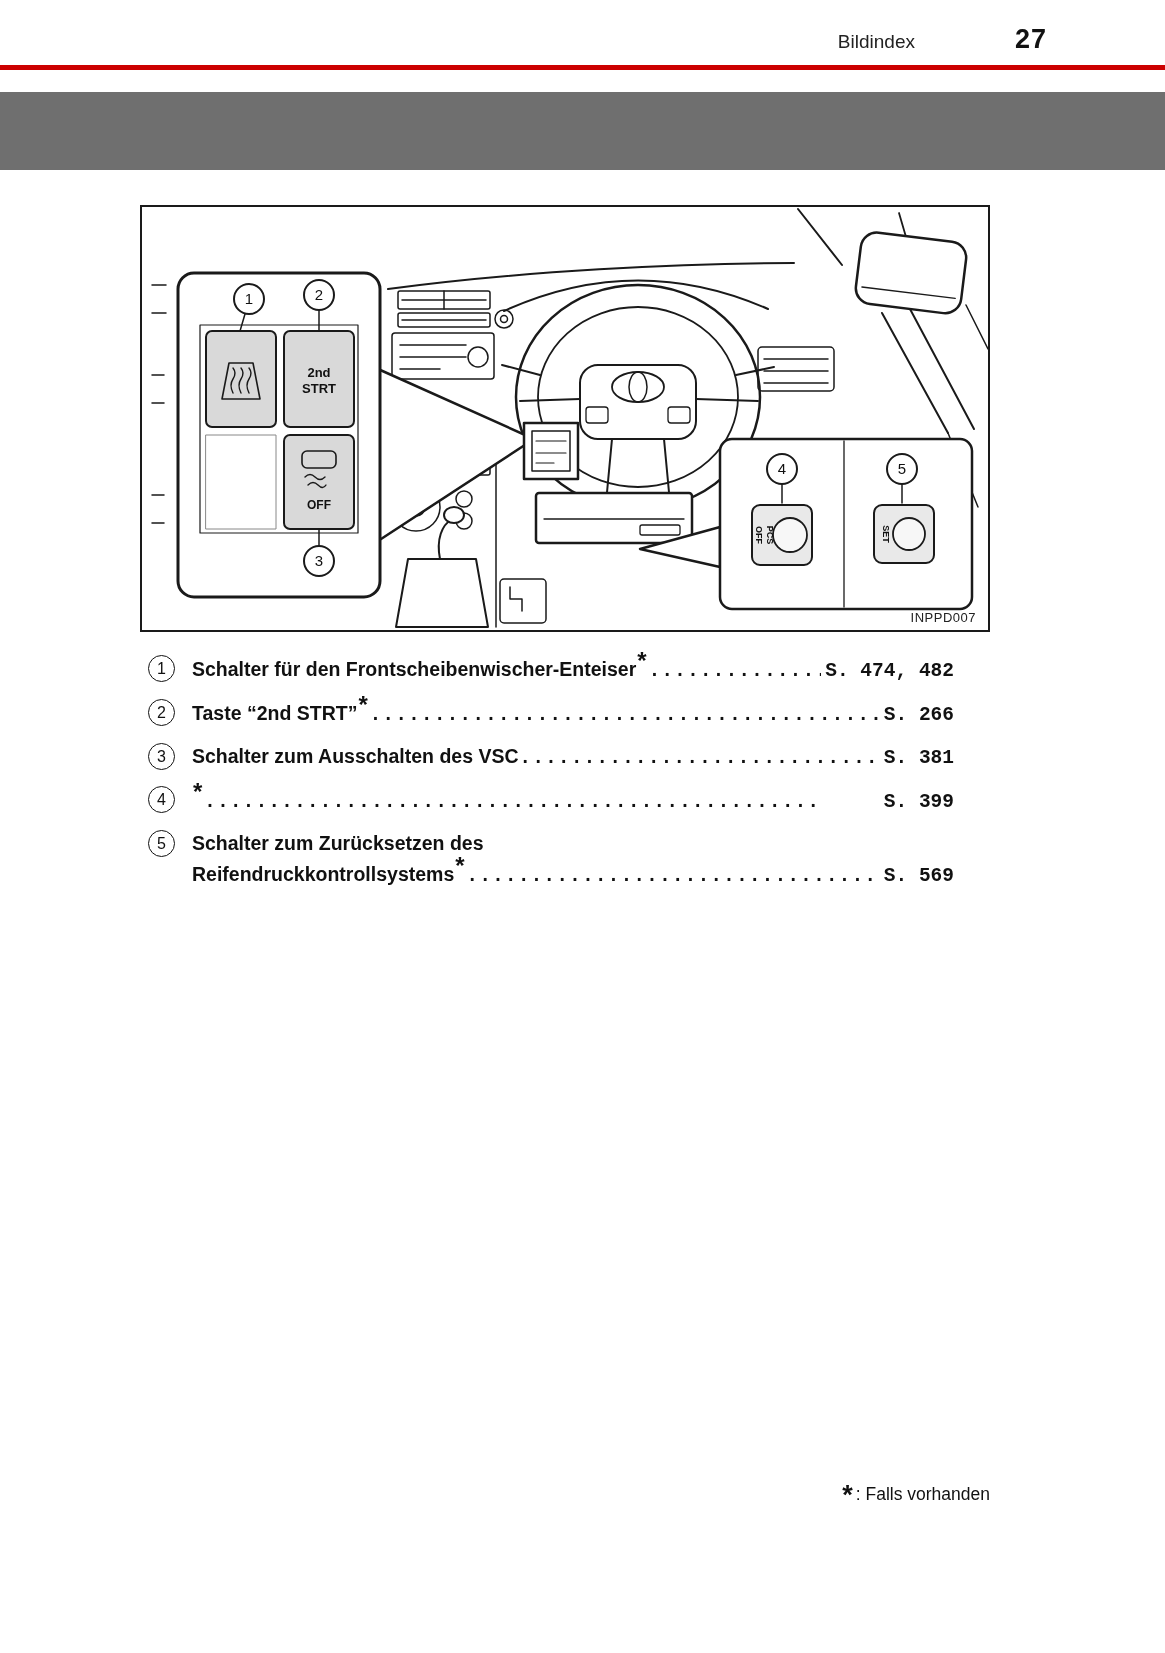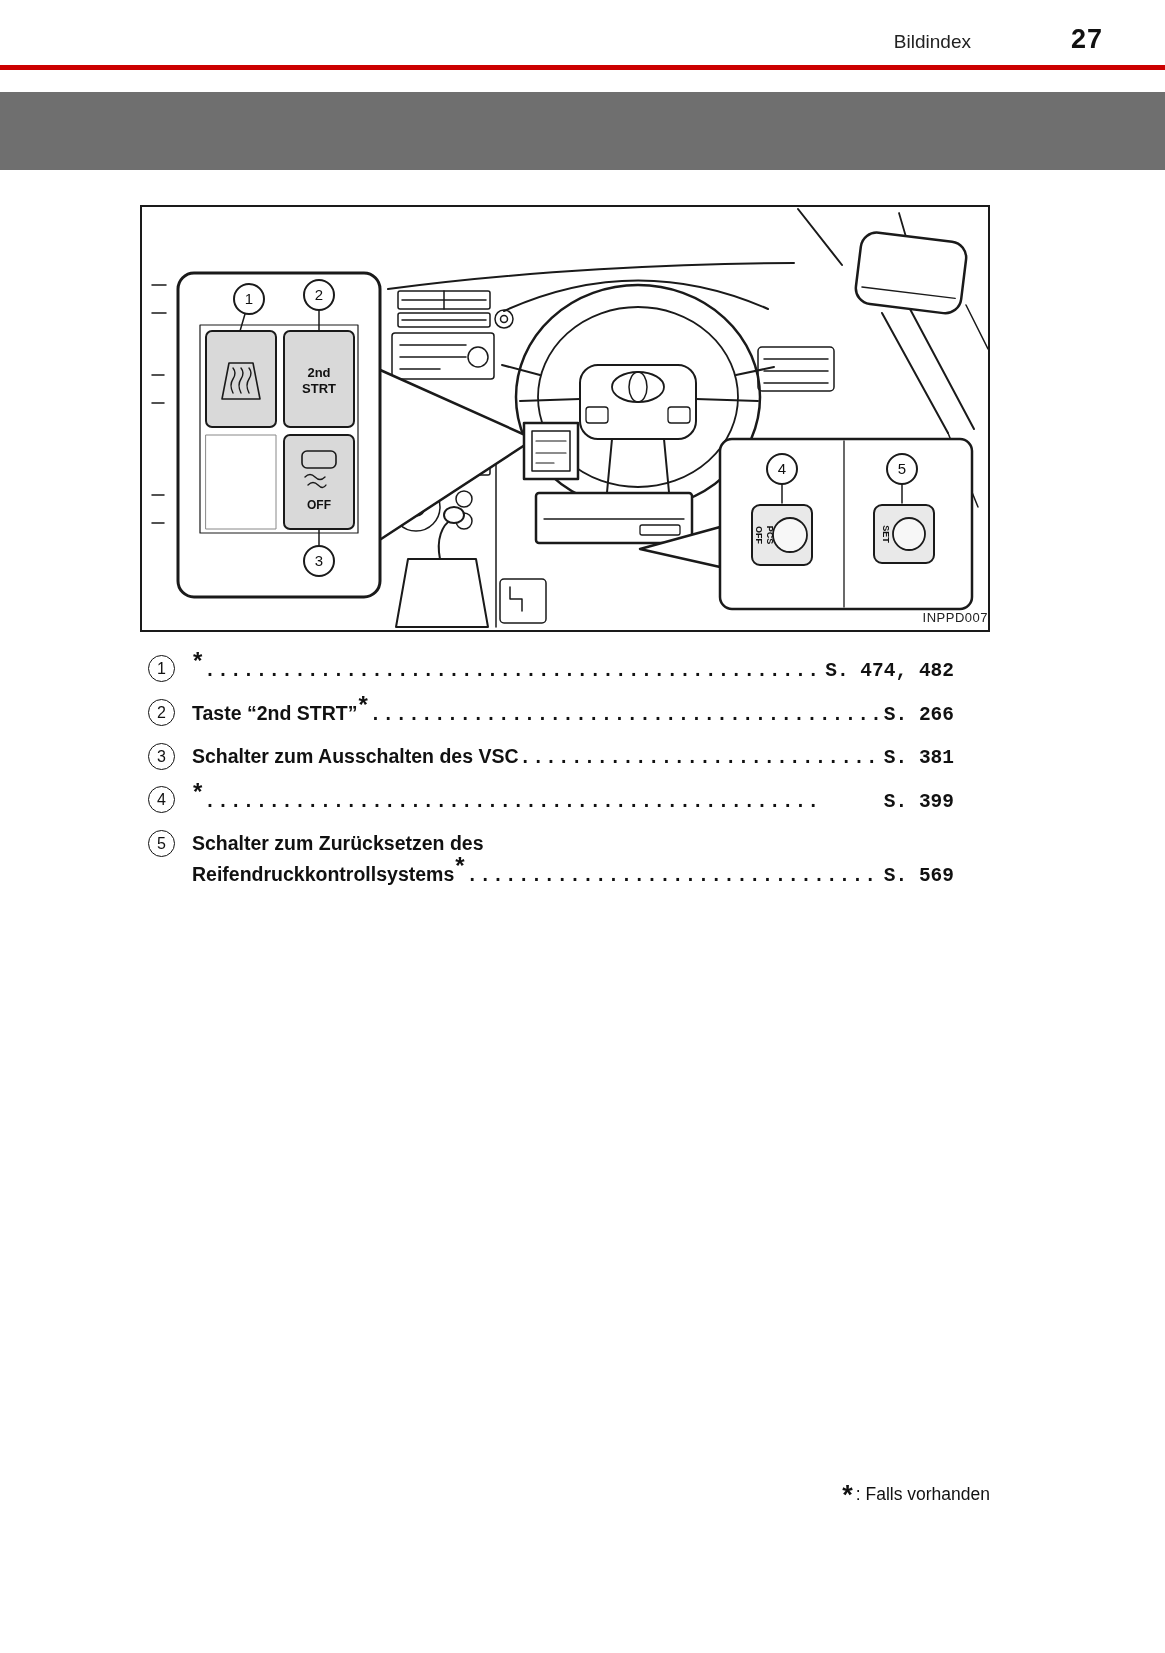--- a/index.html
+++ b/index.html
@@ -9,7 +9,7 @@
     font-family:"Liberation Sans", sans-serif; color:#111;
   }
   
-  .header-row { display:flex; justify-content:flex-end; align-items:baseline; gap:88px; padding:24px 62px 10px 0; }
+  .header-row { display:flex; justify-content:flex-end; align-items:baseline; gap:88px; padding:24px 118px 10px 0; }
   .section-title { font-size:19px; color:#222; }
   .page-number { font-size:27px; font-weight:bold; letter-spacing:1px;margin-left:12px; }
   .red-rule { width:100%; height:5px; background:var(--red,#cc0000); }

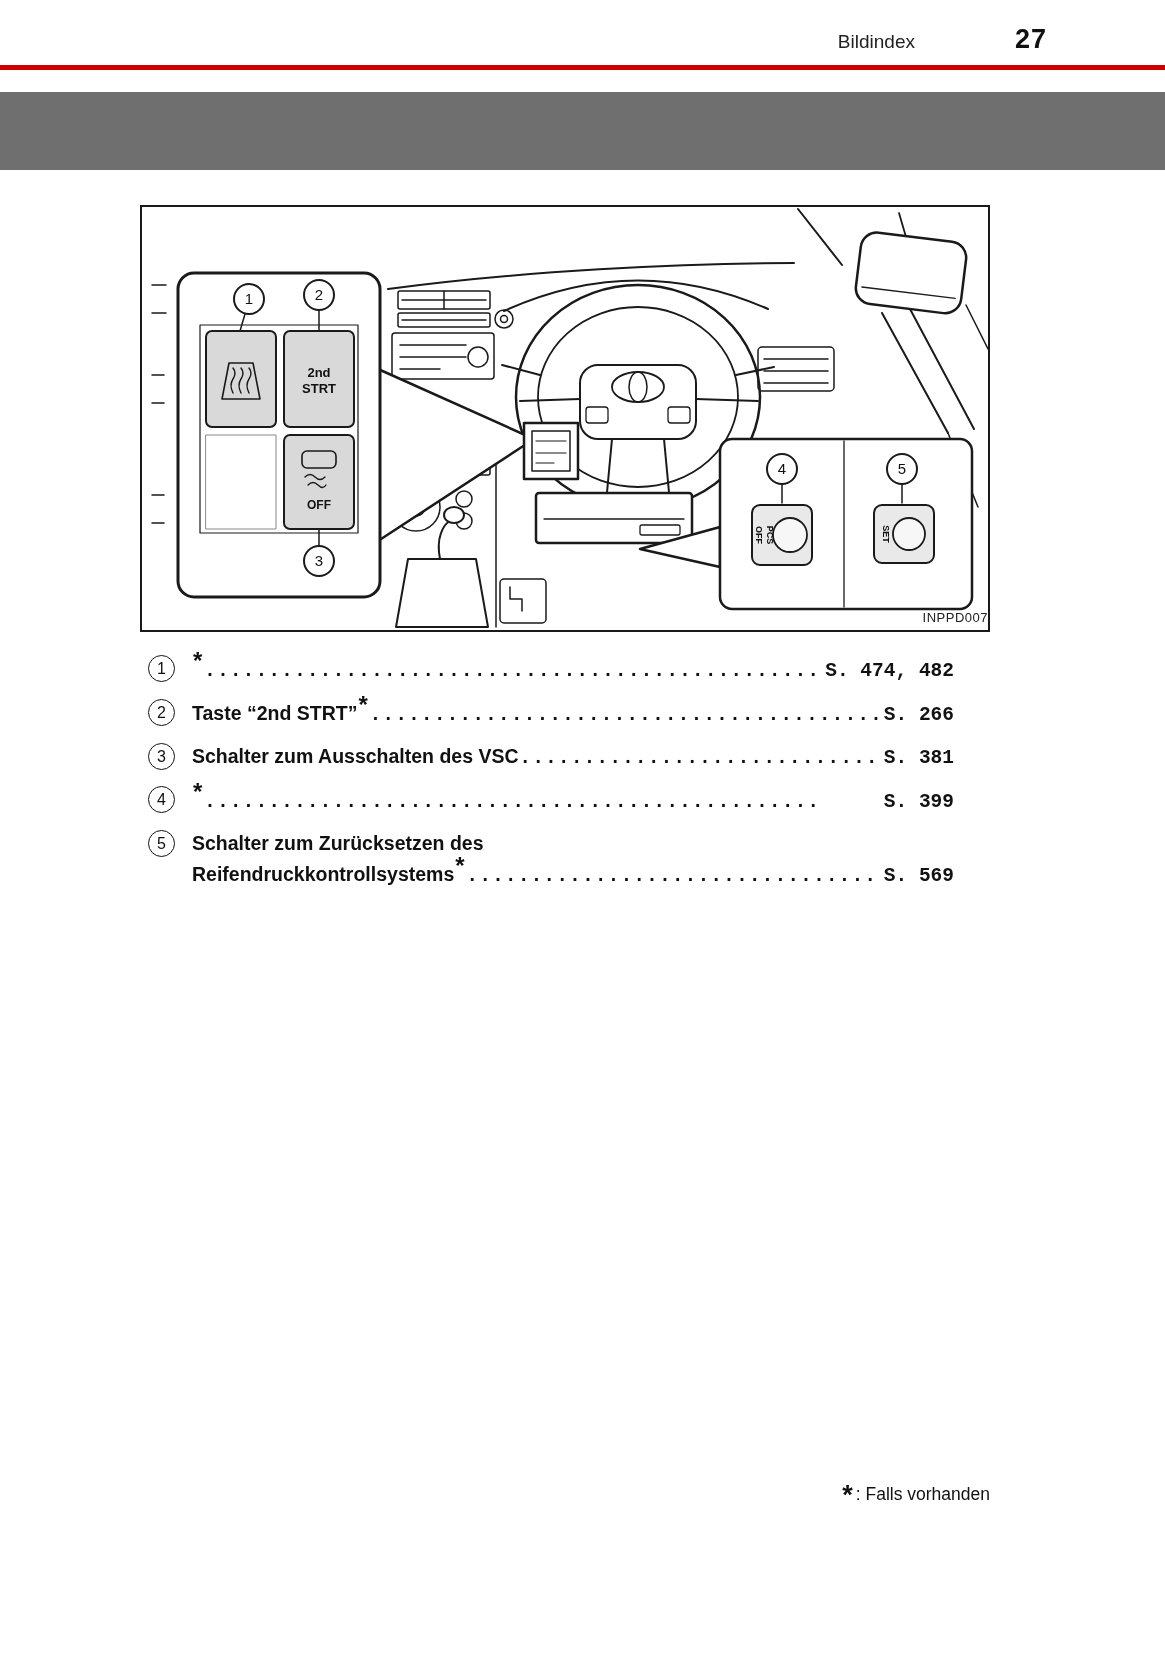--- a/index.html
+++ b/index.html
@@ -18,7 +18,7 @@
   
   .figure-box { position:absolute; left:140px; top:205px; width:850px; height:427px; border:2px solid #1a1a1a; background:#fff; }
   .figure-box svg { display:block; }
-  .figure-code { position:absolute; right:0; bottom:5px; font-size:13px; color:#222; letter-spacing:.5px; }
+  .figure-code { position:absolute; right:12px; bottom:5px; font-size:13px; color:#222; letter-spacing:.5px; }
 
   
   .legend { position:absolute; left:148px; top:653px; width:806px; display:flex; flex-direction:column; gap:11px; }

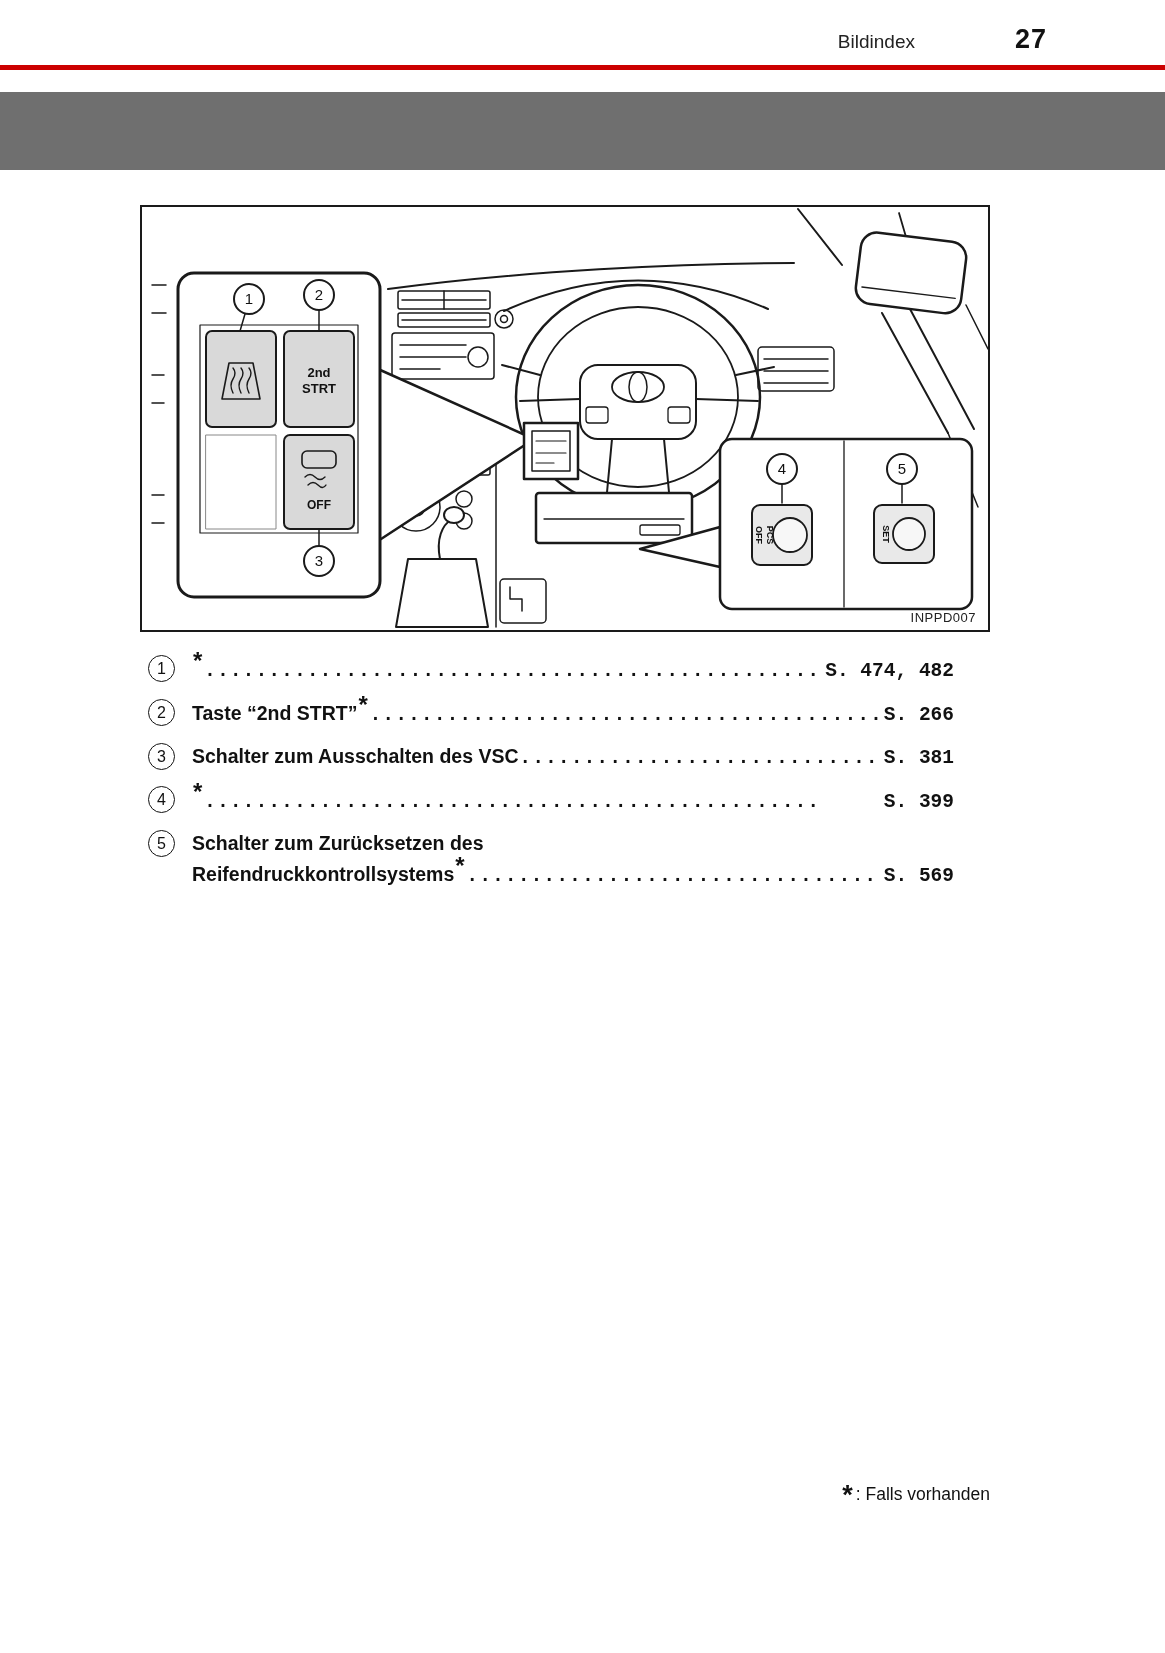--- a/index.html
+++ b/index.html
@@ -201,6 +201,7 @@
       </span>
     <div class="legend-body">
       <div class="legend-line">
+        <span class="legend-text">Schalter für den Frontscheibenwischer-Enteiser</span>
         <span class="star">*</span>
         <span class="dots">. . . . . . . . . . . . . . . . . . . . . . . . . . . . . . . . . . . . . . . . . . . . . . . .</span>
         <span class="pageref">S. 474, 482</span>

